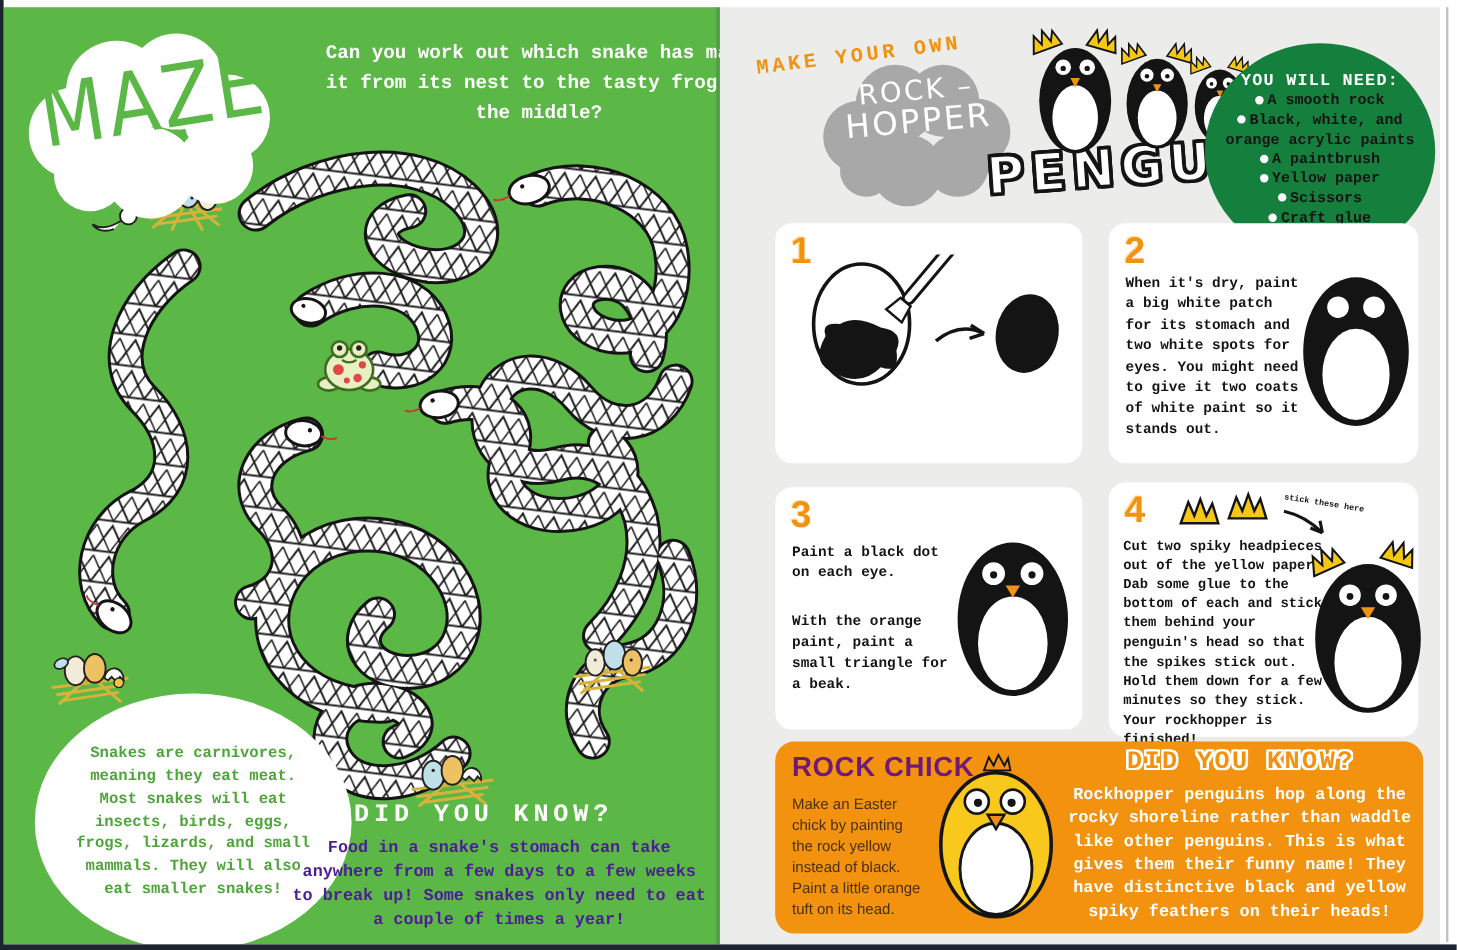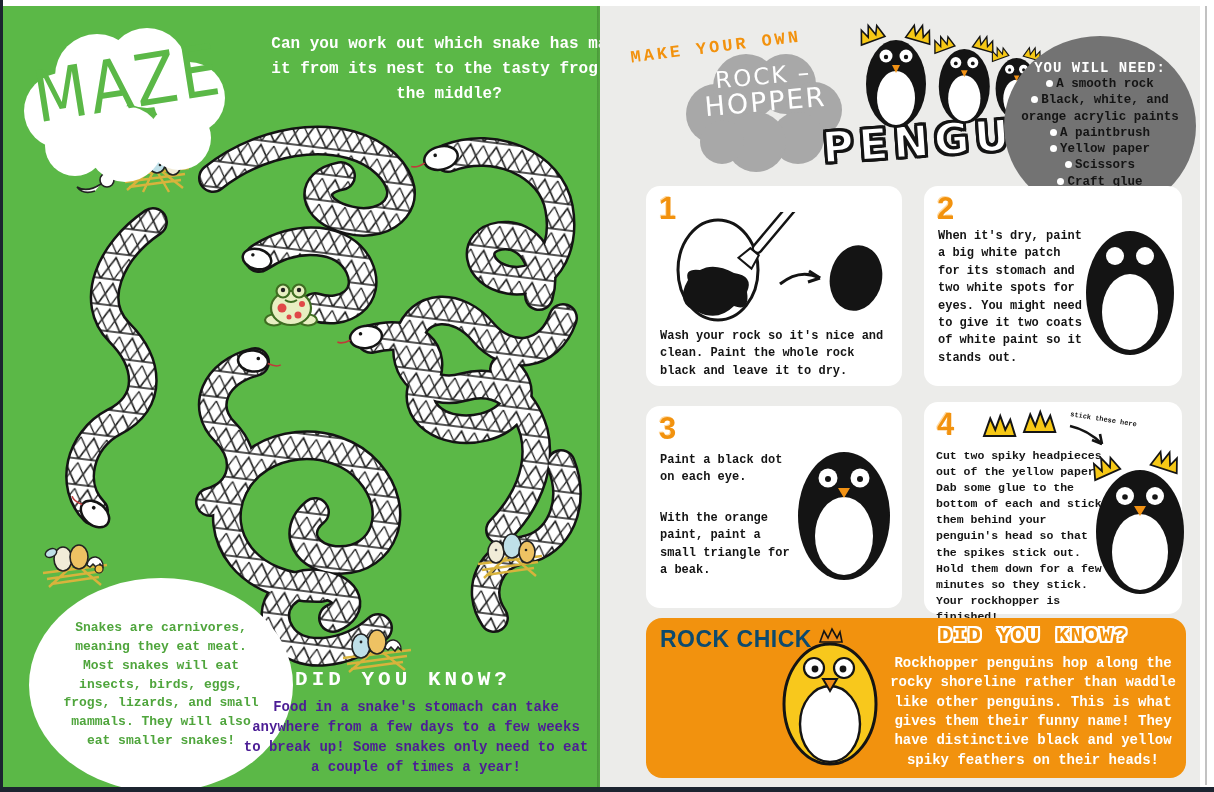--- a/index.html
+++ b/index.html
@@ -44,7 +44,7 @@
     text-shadow:-2px -2px 0 #141414,2px -2px 0 #141414,-2px 2px 0 #141414,2px 2px 0 #141414,
       0 -2px 0 #141414,0 2px 0 #141414,-2px 0 0 #141414,2px 0 0 #141414;}
   .trio{position:absolute;left:252px;top:10px;}
-  .need-circle{position:absolute;left:404px;top:30px;width:192px;height:180px;background:#737373;
+  .need-circle{position:absolute;left:404px;top:30px;width:192px;height:180px;background:#15803d;
     border-radius:50%;text-align:center;padding-top:0;box-sizing:border-box;}
   .need-inner{padding-top:24px;width:178px;margin:0 auto;}
   .need-head{color:#ffffff;font-size:14px;font-weight:bold;letter-spacing:1px;}

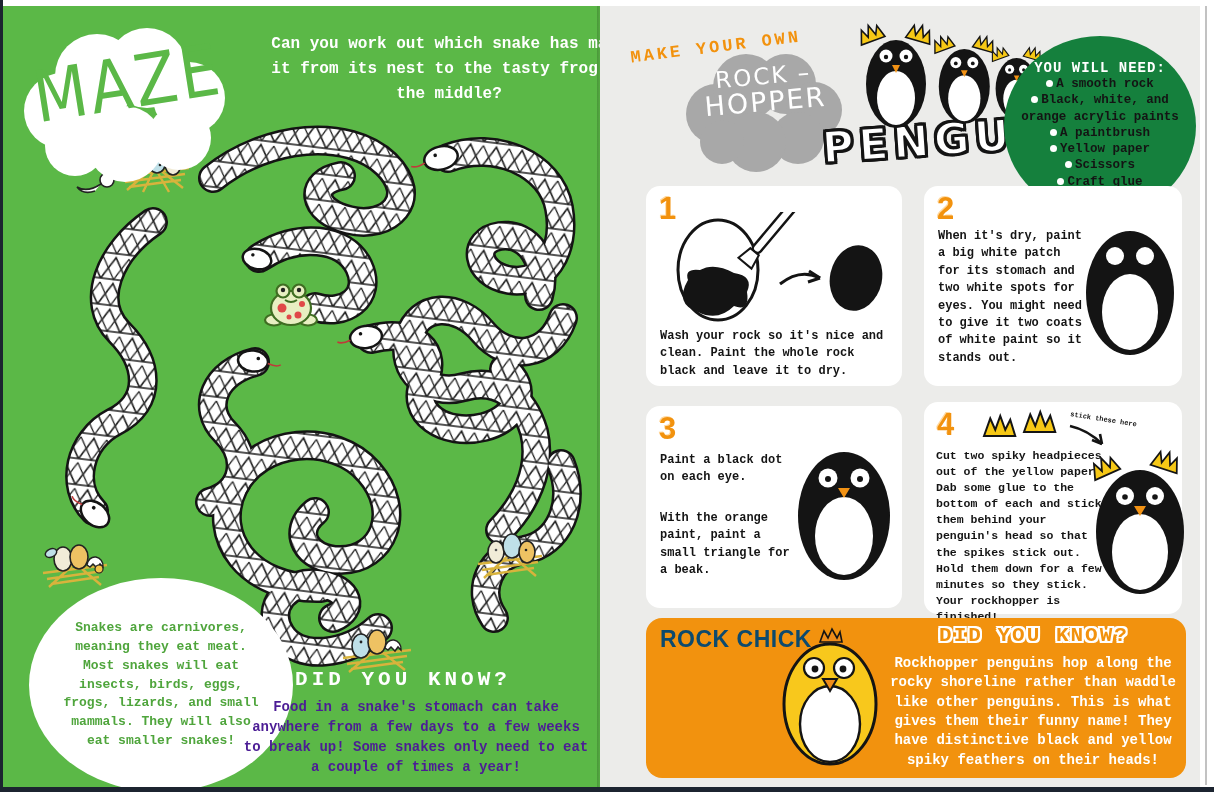--- a/index.html
+++ b/index.html
@@ -309,7 +309,6 @@
         <path d="M160,66 l-11,-7 M160,66 l-12,4" fill="none" stroke="#141414" stroke-width="3"></path>
         <ellipse cx="196" cy="66" rx="26" ry="33" fill="#141414" transform="rotate(12 196 66)"></ellipse>
       </svg>
-      <div class="step-text t1">Wash your rock so it's nice and clean. Paint the whole rock black and leave it to dry.</div>
     </div>
 
     <div class="step step2">

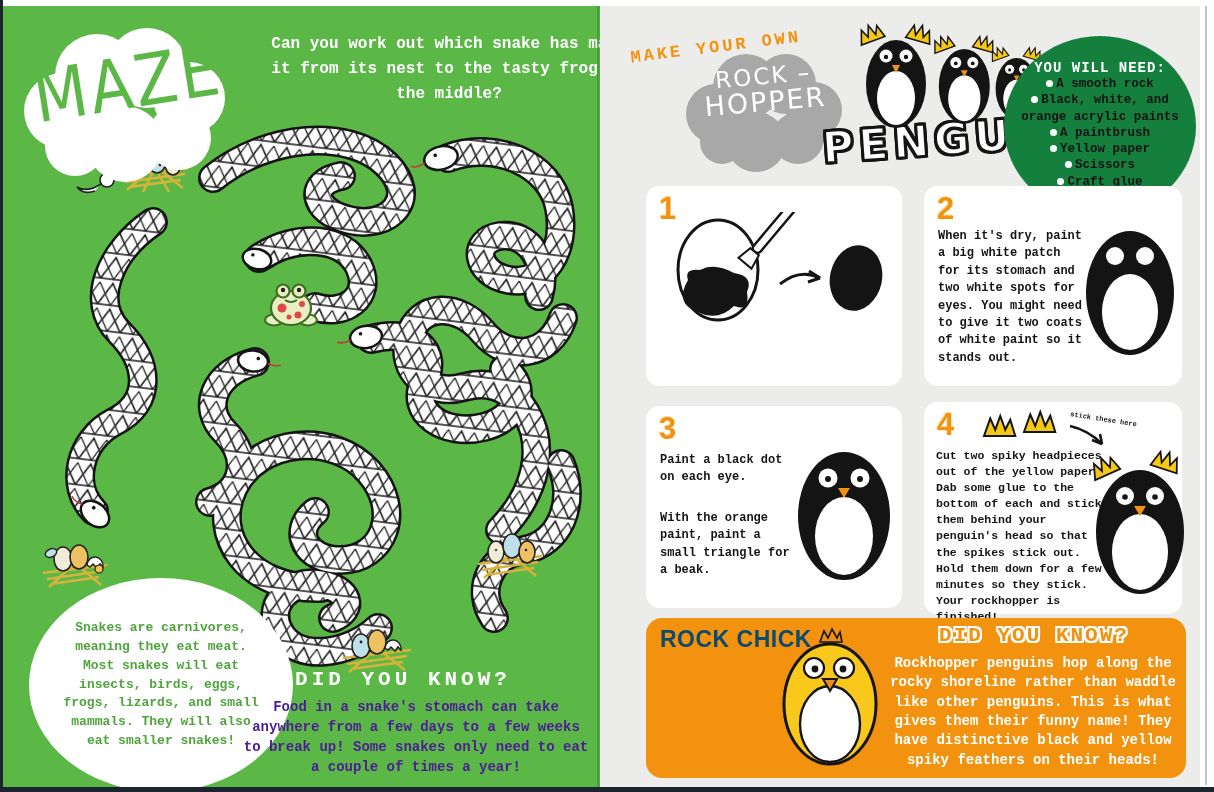--- a/index.html
+++ b/index.html
@@ -71,7 +71,7 @@
   .ill4crowns{position:absolute;left:46px;top:2px;}
 
   .banner{position:absolute;left:46px;top:612px;width:540px;height:160px;background:#f2920e;border-radius:16px;}
-  .rc-head{position:absolute;left:14px;top:8px;color:#0c4a6e;font-family:"Liberation Sans",sans-serif;
+  .rc-head{position:absolute;left:14px;top:8px;color:#701a75;font-family:"Liberation Sans",sans-serif;
     font-size:23px;font-weight:bold;letter-spacing:.5px;}
   .rc-body{position:absolute;left:14px;top:44px;width:112px;color:#4a3010;
     font-family:"Liberation Sans",sans-serif;font-size:12.5px;line-height:1.4;}

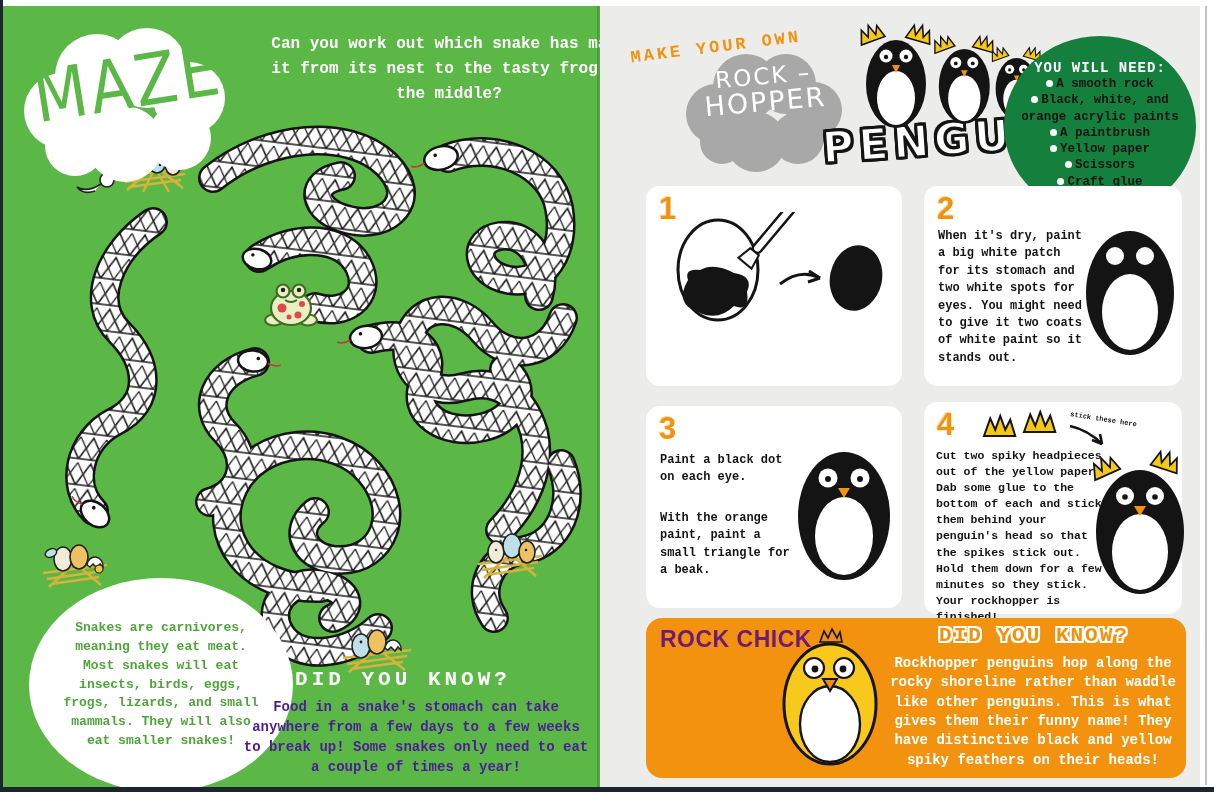--- a/index.html
+++ b/index.html
@@ -362,6 +362,7 @@
 
     <div class="banner">
       <div class="rc-head">ROCK CHICK</div>
+      <div class="rc-body">Make an Easter chick by painting the rock yellow instead of black. Paint a little orange tuft on its head.</div>
       <svg class="chick" width="112" height="150" viewBox="0 0 112 150">
         <path d="M46,18 l4,-11 4,7 4,-9 5,9 3,-6 2,10 Z" fill="#ef8d1a" stroke="#141414" stroke-width="1.6"></path>
         <ellipse cx="56" cy="80" rx="46" ry="60" fill="#f8c81c" stroke="#141414" stroke-width="3"></ellipse>

